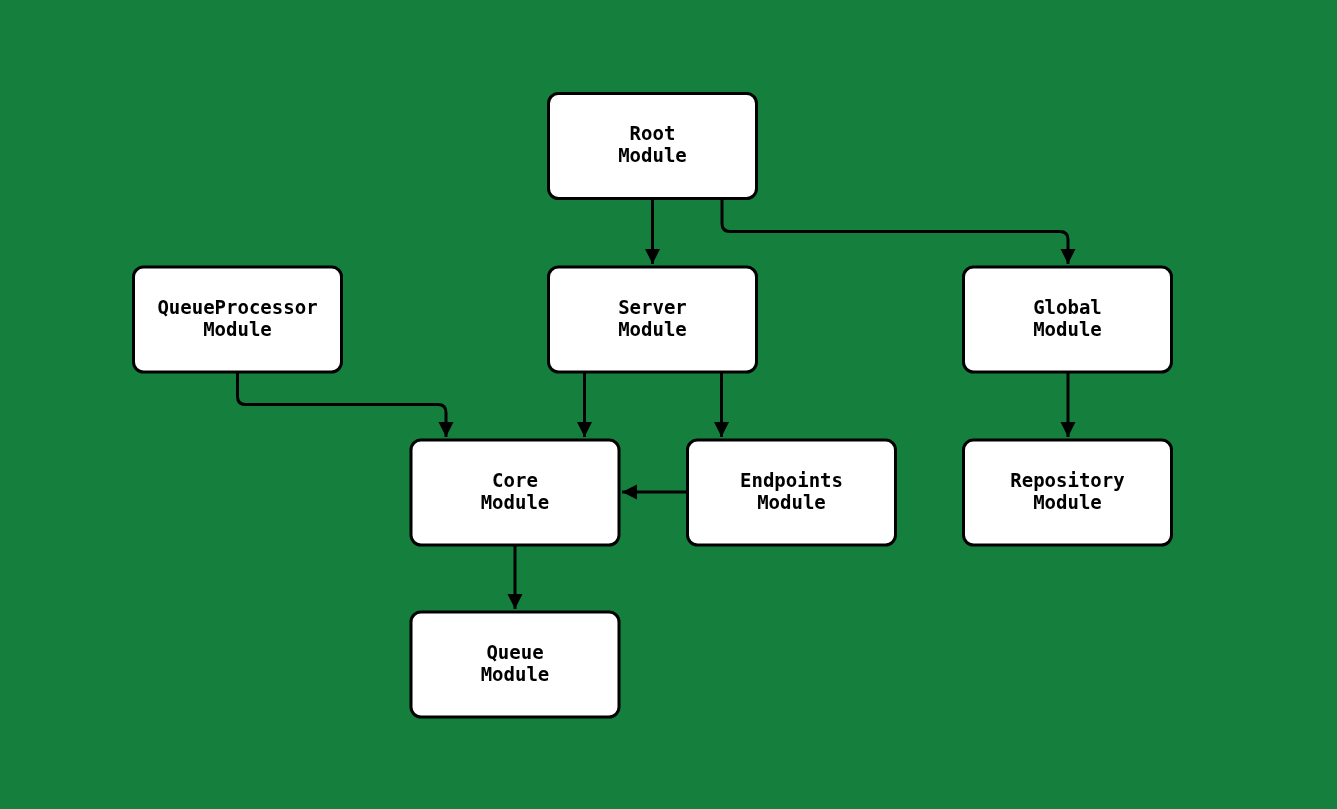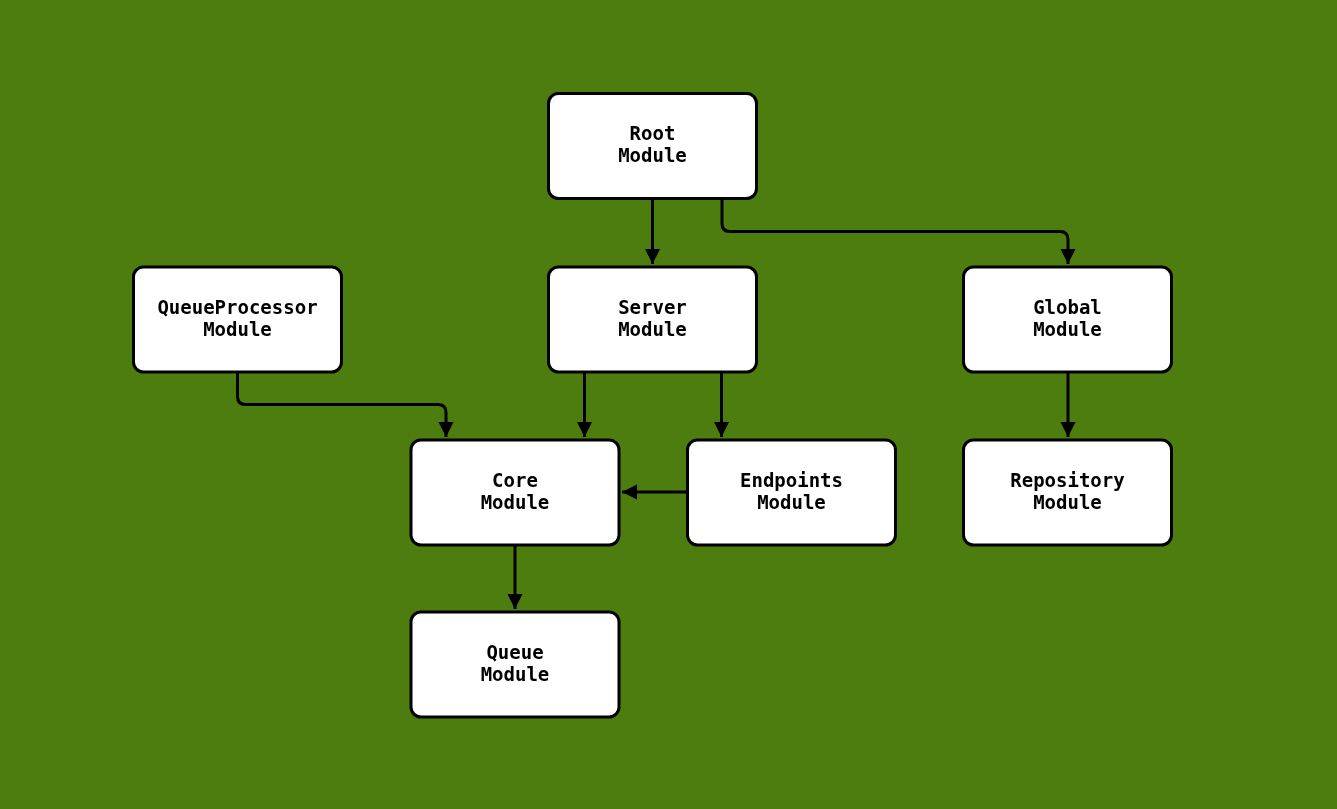--- a/index.html
+++ b/index.html
@@ -12,7 +12,7 @@
     position: relative;
     width: 1337px;
     height: 809px;
-    background: #4d7c0f;
+    background: #15803d;
     overflow: hidden;
   }
   svg { display: block; }

